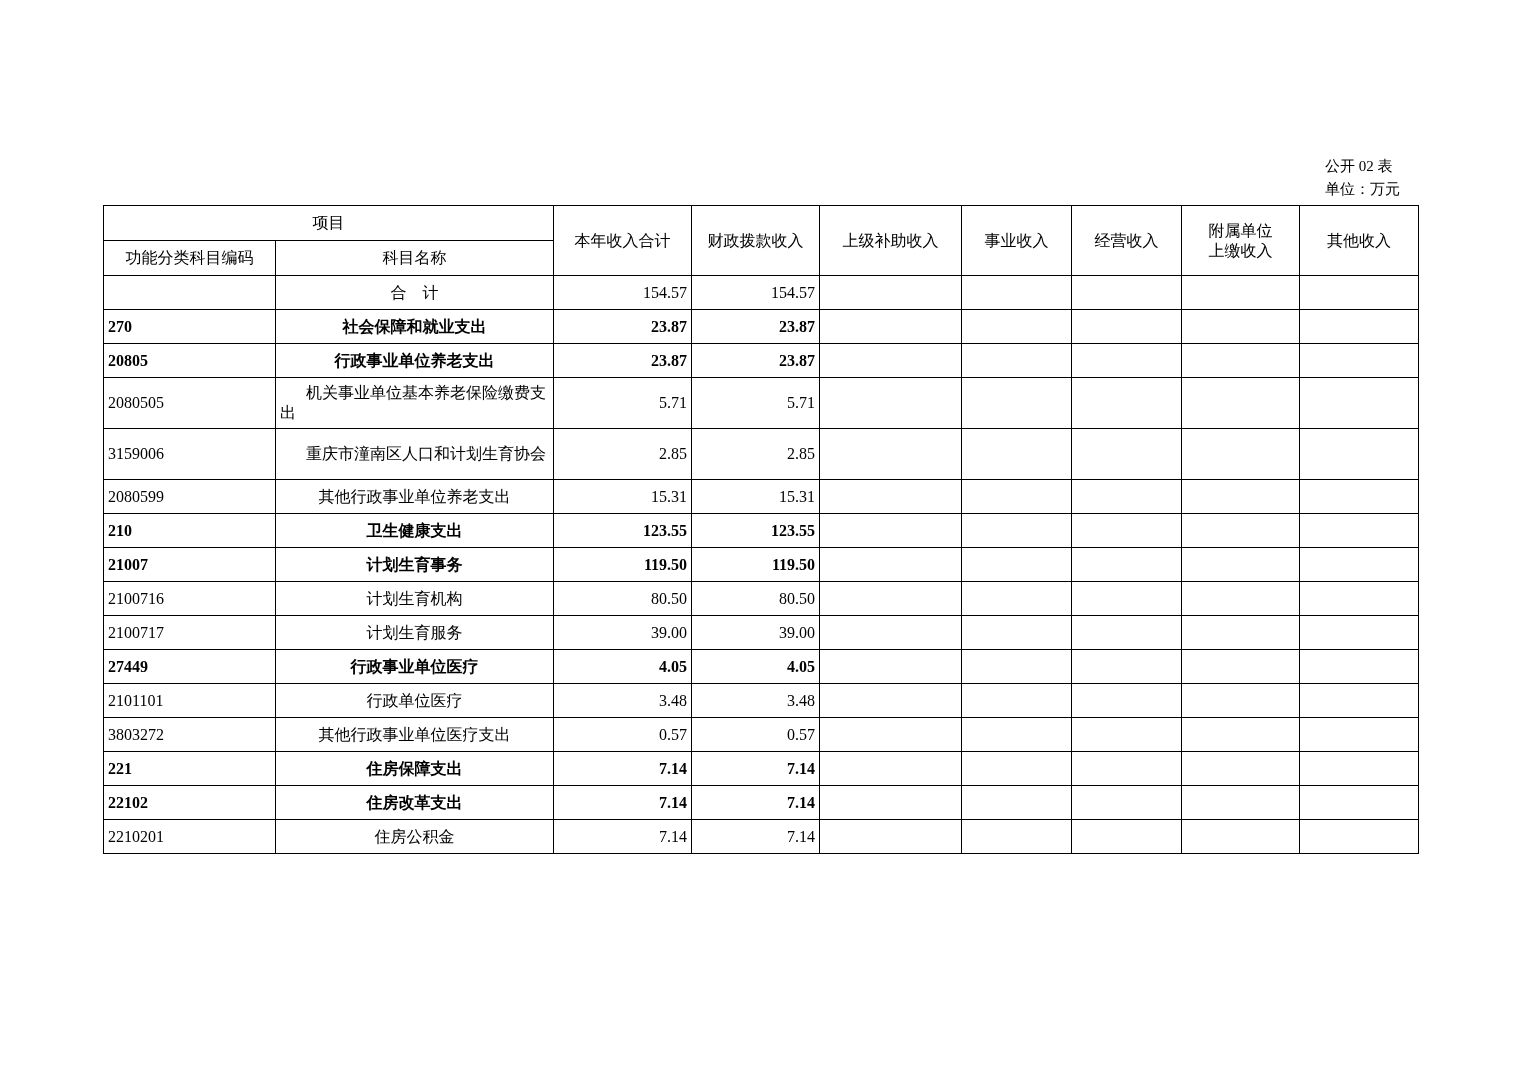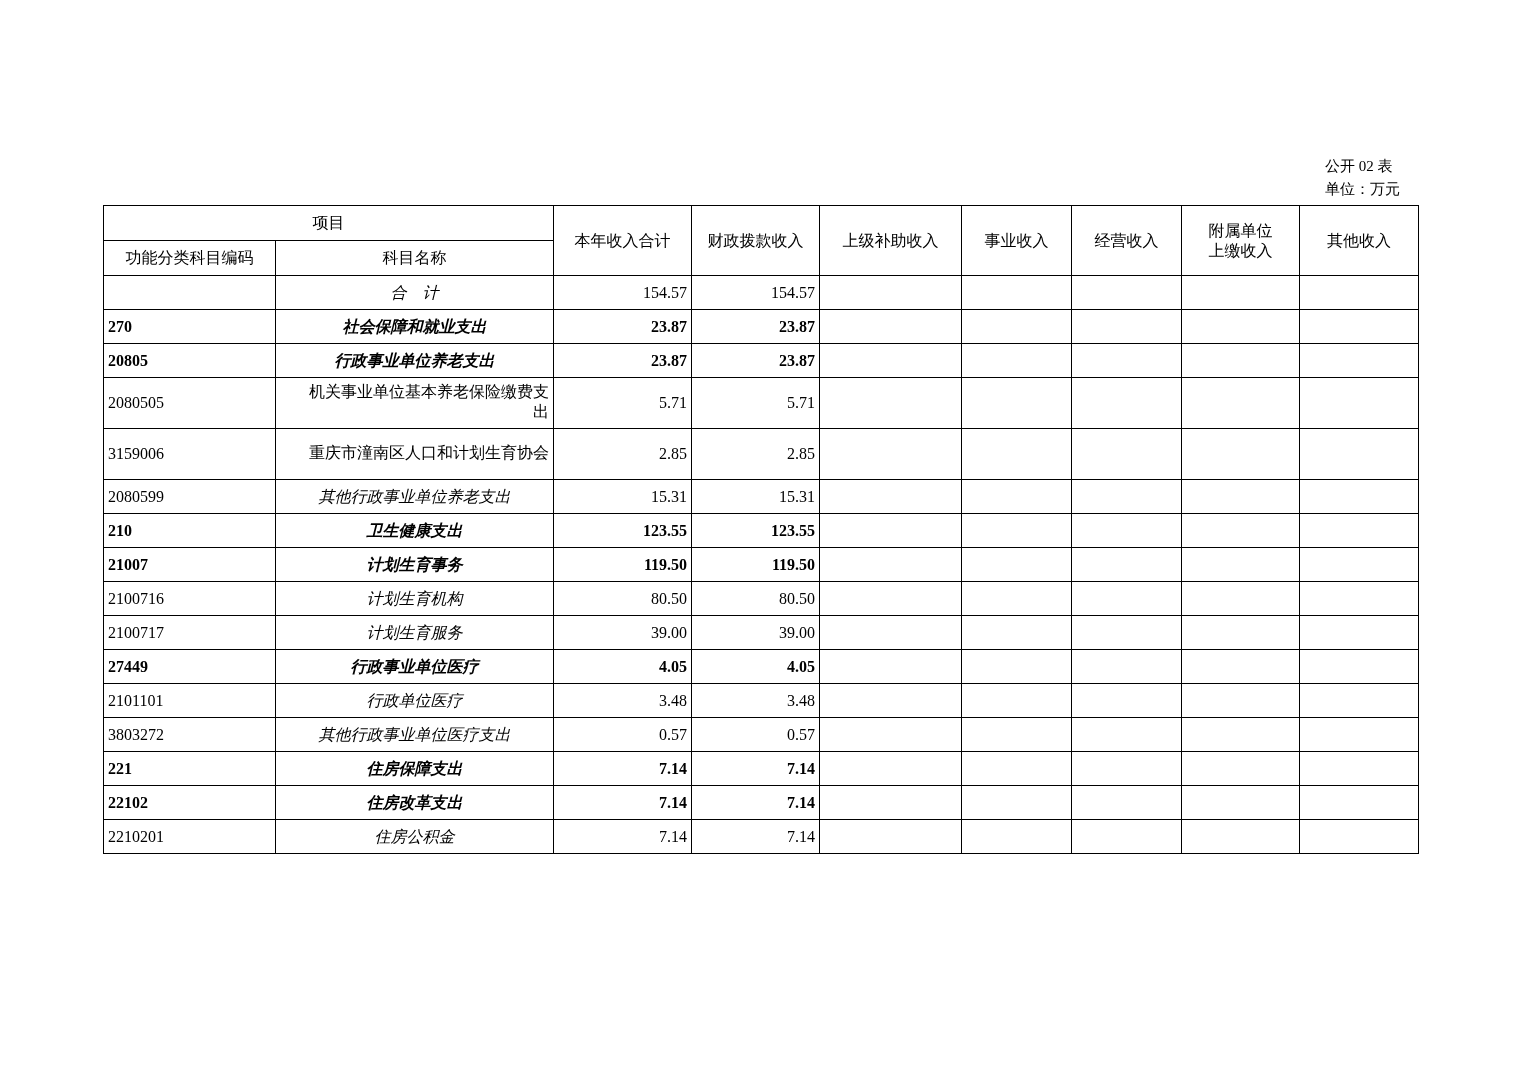--- a/index.html
+++ b/index.html
@@ -88,7 +88,6 @@
   }
   td.name {
     text-align: center;
-    font-style: italic;
   }
   tr.bold td {
     font-weight: bold;

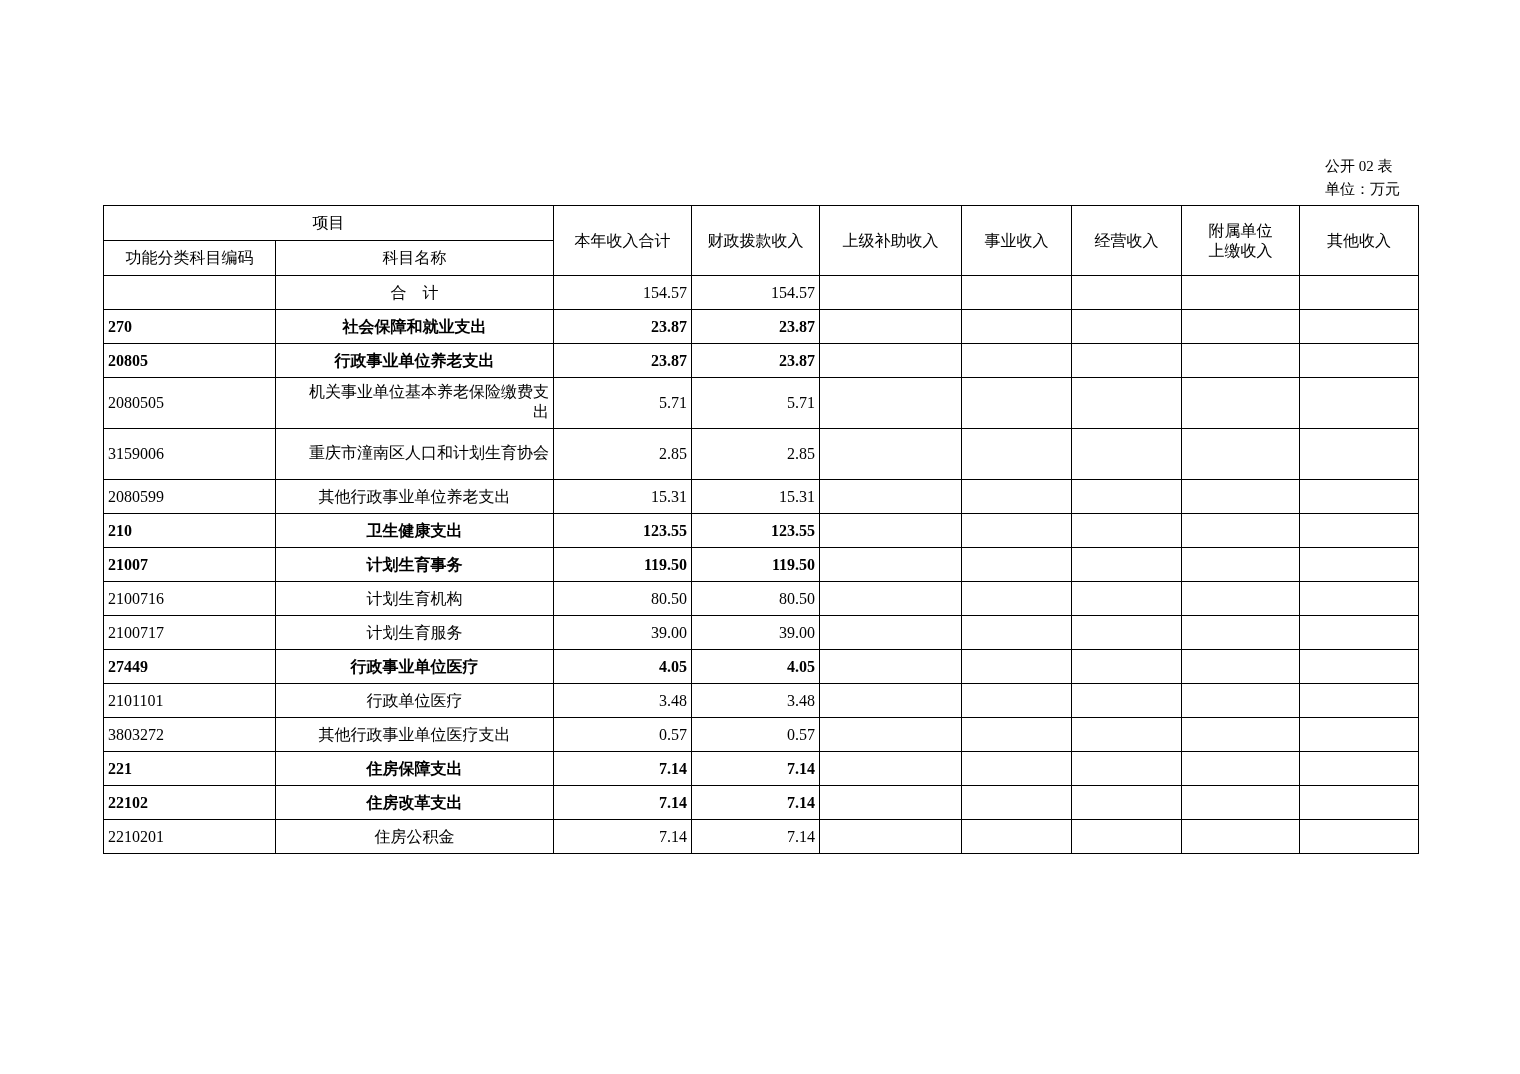--- a/index.html
+++ b/index.html
@@ -99,11 +99,10 @@
     height: 29px;
   }
   .wrap-name {
-    text-align: right;
+    text-align: left;
     padding-left: 30px;
     text-indent: 26px;
     line-height: 1.3;
-    font-family: Liberation Mono, monospace;
   }
   .two-line-hdr {
     line-height: 1.25;

